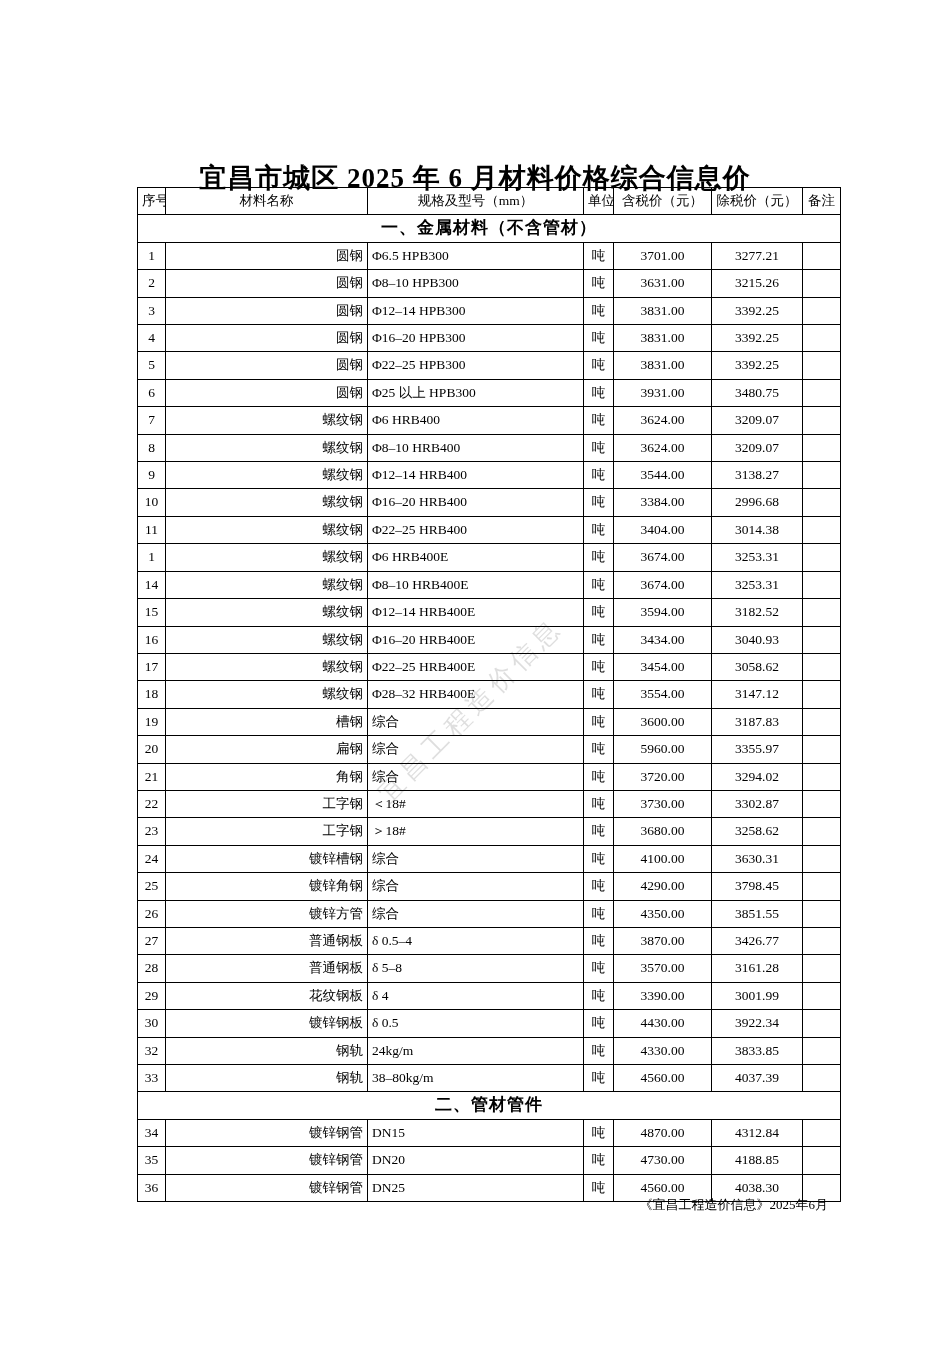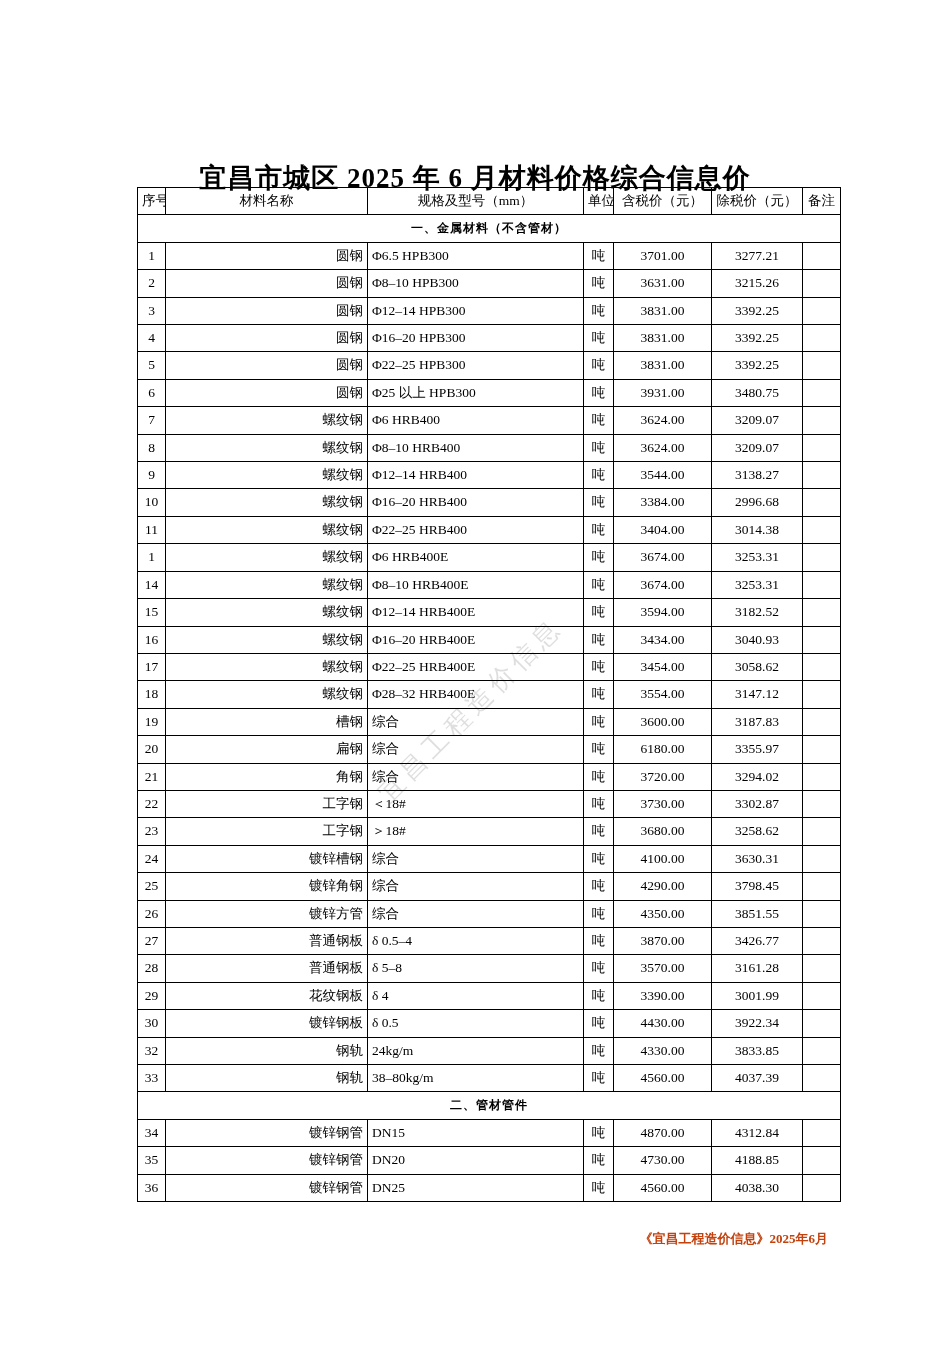--- a/index.html
+++ b/index.html
@@ -106,7 +106,7 @@
   tr.section-row td {
     text-align: center;
     font-weight: bold;
-    font-size: 12px;
+    font-size: 17px;
     letter-spacing: 1px;
   }
 

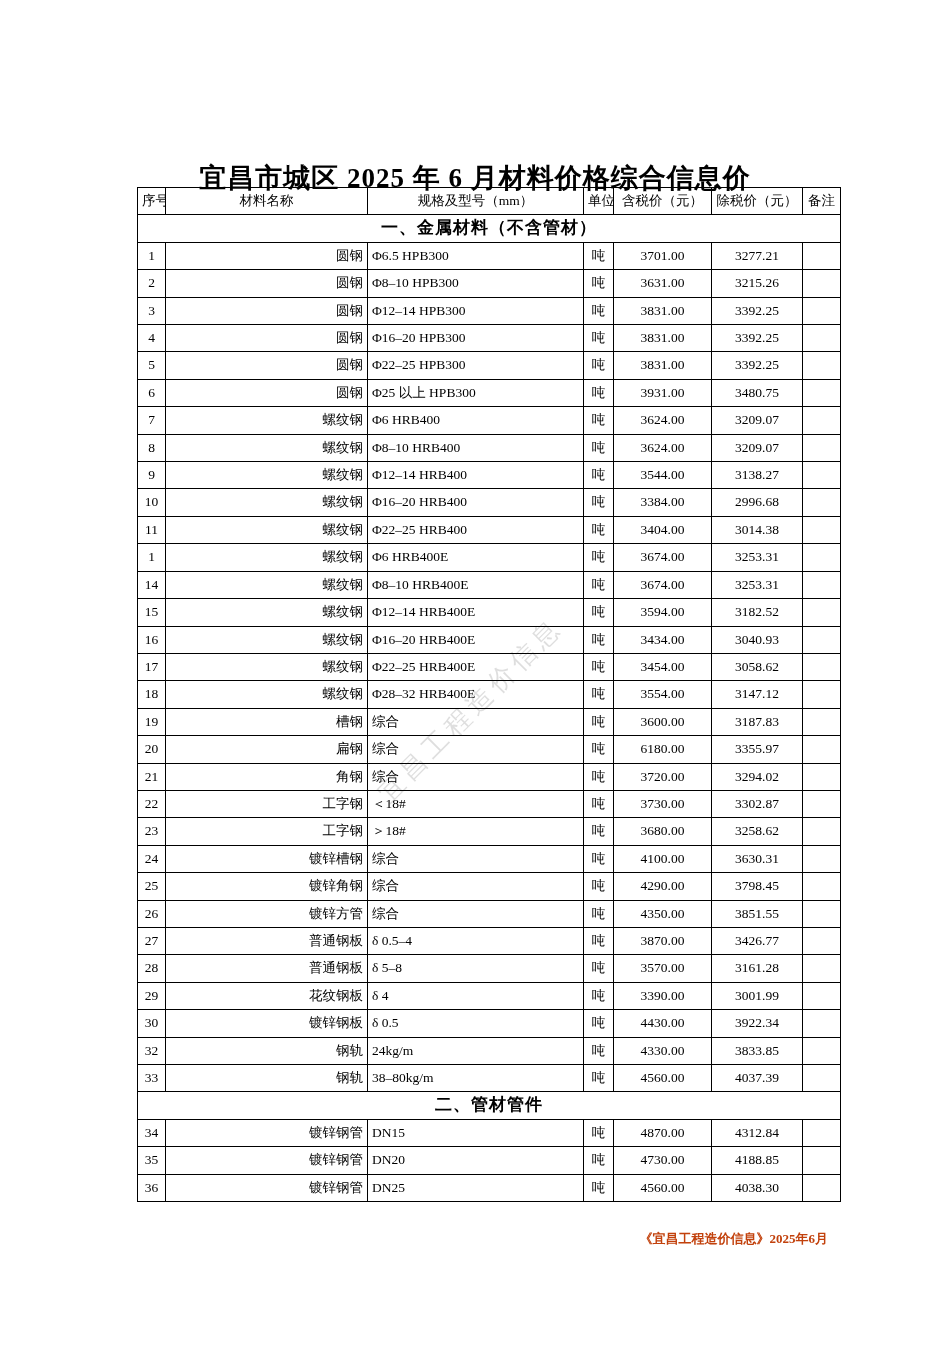--- a/index.html
+++ b/index.html
@@ -334,7 +334,7 @@
             <td class="name">扁钢</td>
             <td class="spec">综合</td>
             <td class="unit">吨</td>
-            <td class="price">6180.00</td>
+            <td class="price">5960.00</td>
             <td class="price">3355.97</td>
             <td class="remark"></td>
           </tr>

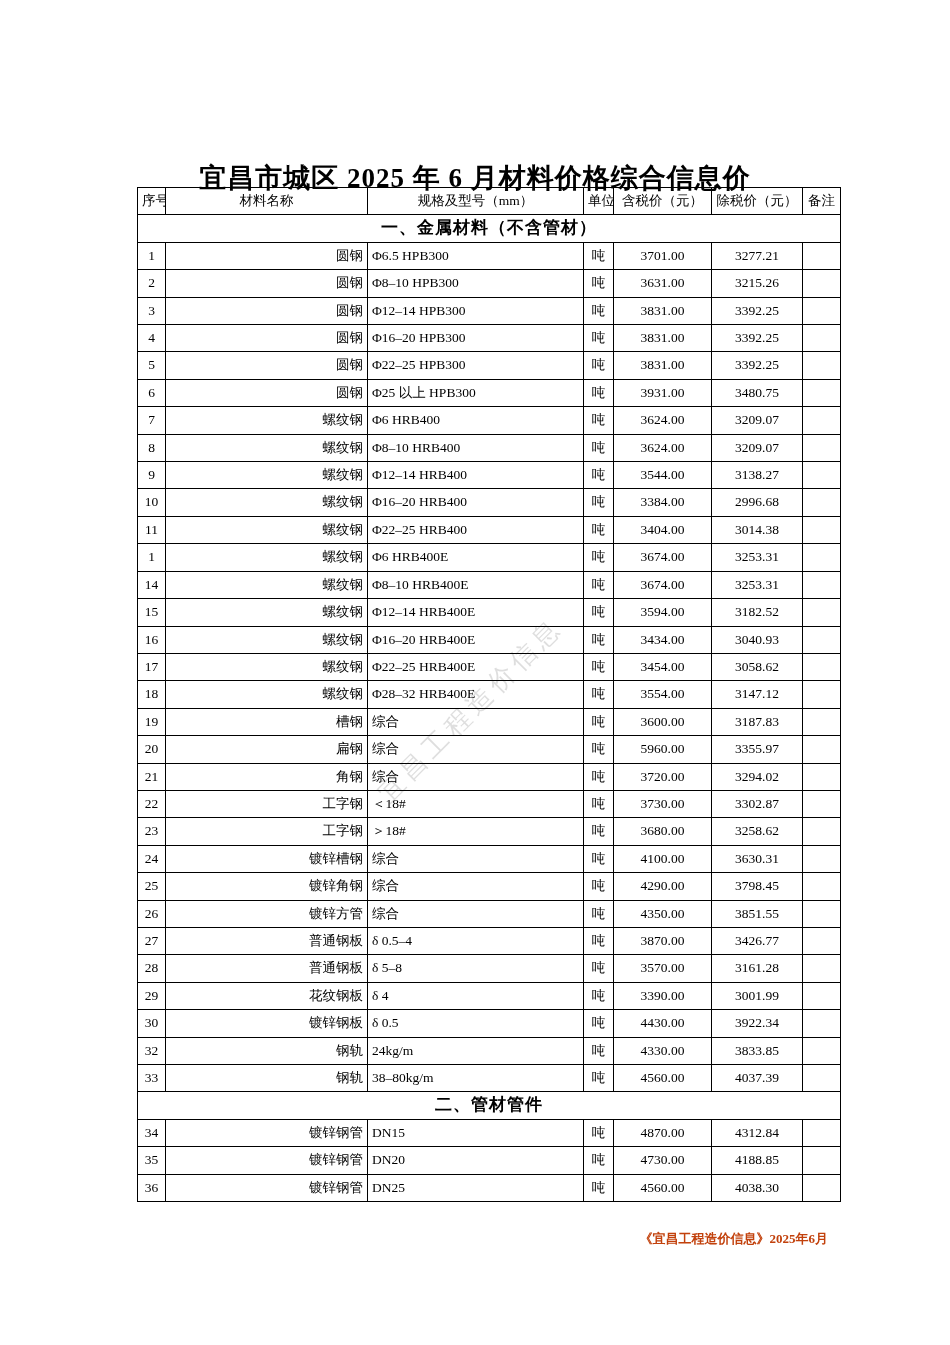--- a/index.html
+++ b/index.html
@@ -121,13 +121,12 @@
   #doc-footer {
     position: absolute;
     right: 122px;
-    top: 1230px;
+    top: 1196px;
     font-size: 13px;
     font-family: "Liberation Serif", "DejaVu Serif", serif;
-    color: #c2410c;
+    color: #000000;
     z-index: 2;
     white-space: nowrap;
-    font-weight: bold;
   }
 </style>
 </head>

